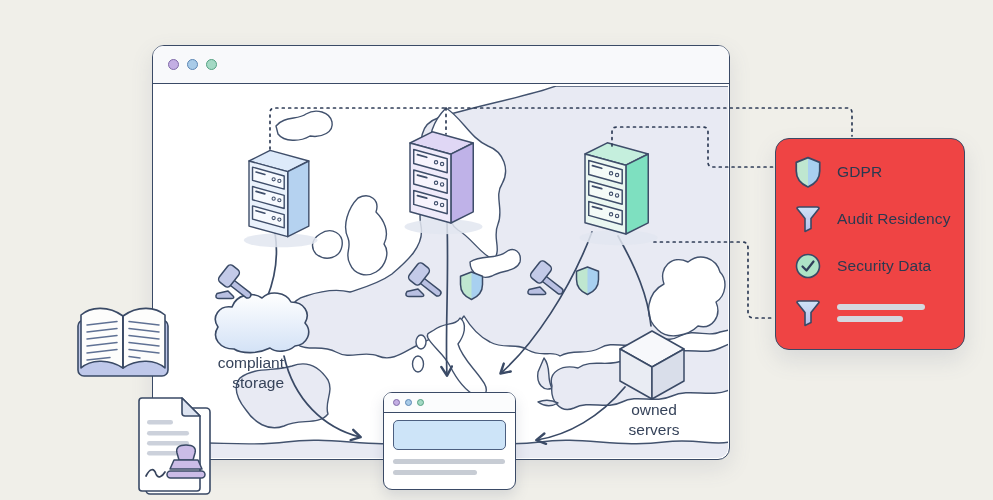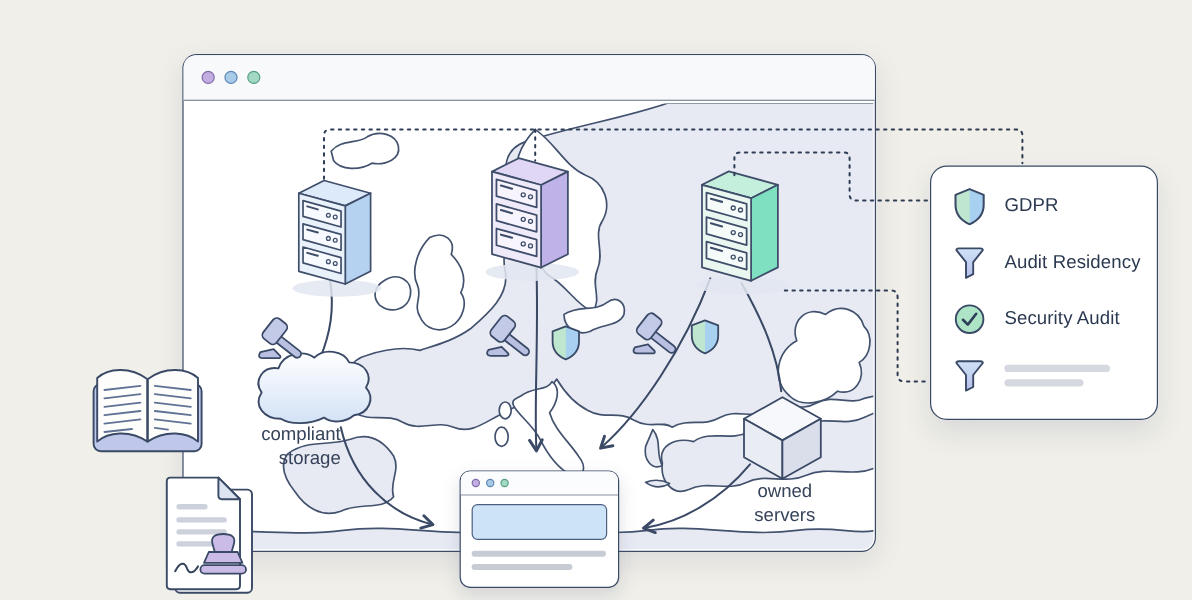--- a/index.html
+++ b/index.html
@@ -34,7 +34,7 @@
   
   .legend-panel{
     position:absolute;left:775px;top:138px;width:190px;height:212px;
-    background:#ffffff;border:1.7px solid #3a4a66;border-radius:14px;
+    background:#ef4444;border:1.7px solid #3a4a66;border-radius:14px;
     box-shadow:0 10px 22px rgba(90,100,130,.15);
     box-sizing:border-box;padding:18px 0 0 17px;z-index:4;
   }

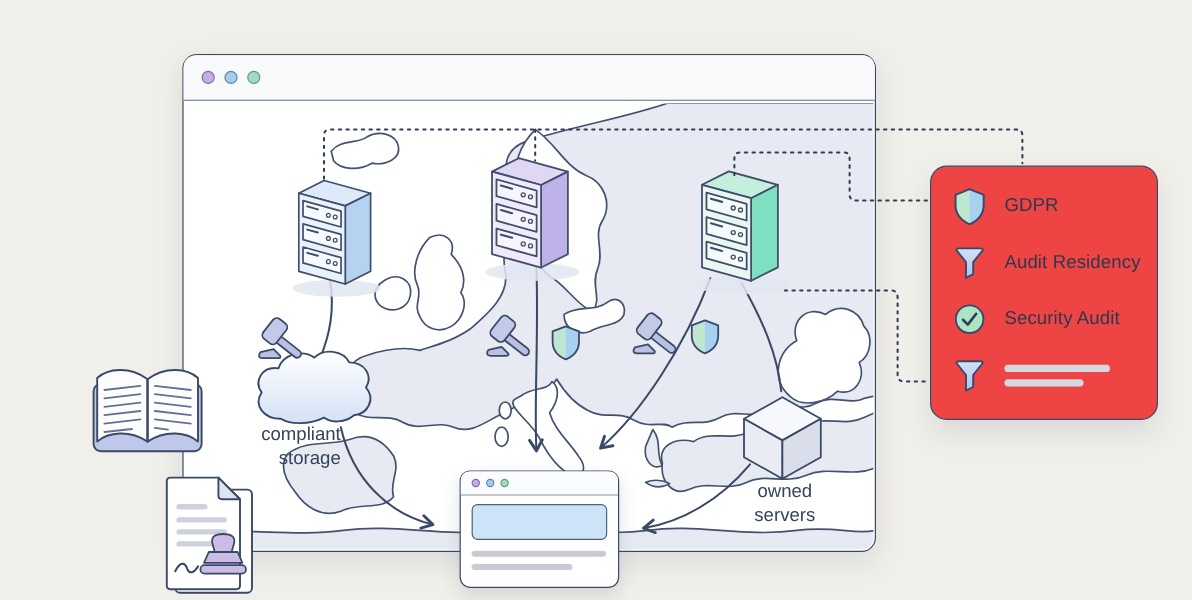--- a/index.html
+++ b/index.html
@@ -272,7 +272,7 @@
         <circle cx="15" cy="15" r="11.5" fill="#ade4c6" stroke="#3a4a66" stroke-width="1.6"></circle>
         <path d="M9.5,15.5 L13.5,19.5 L20.5,10.5" fill="none" stroke="#2f3e58" stroke-width="2.2" stroke-linecap="round" stroke-linejoin="round"></path>
       </svg>
-      <span class="legend-label">Security Audit</span>
+      <span class="legend-label">Security Data</span>
     </div>
     <div class="legend-row">
       <svg width="30" height="30" viewBox="0 0 30 30">

